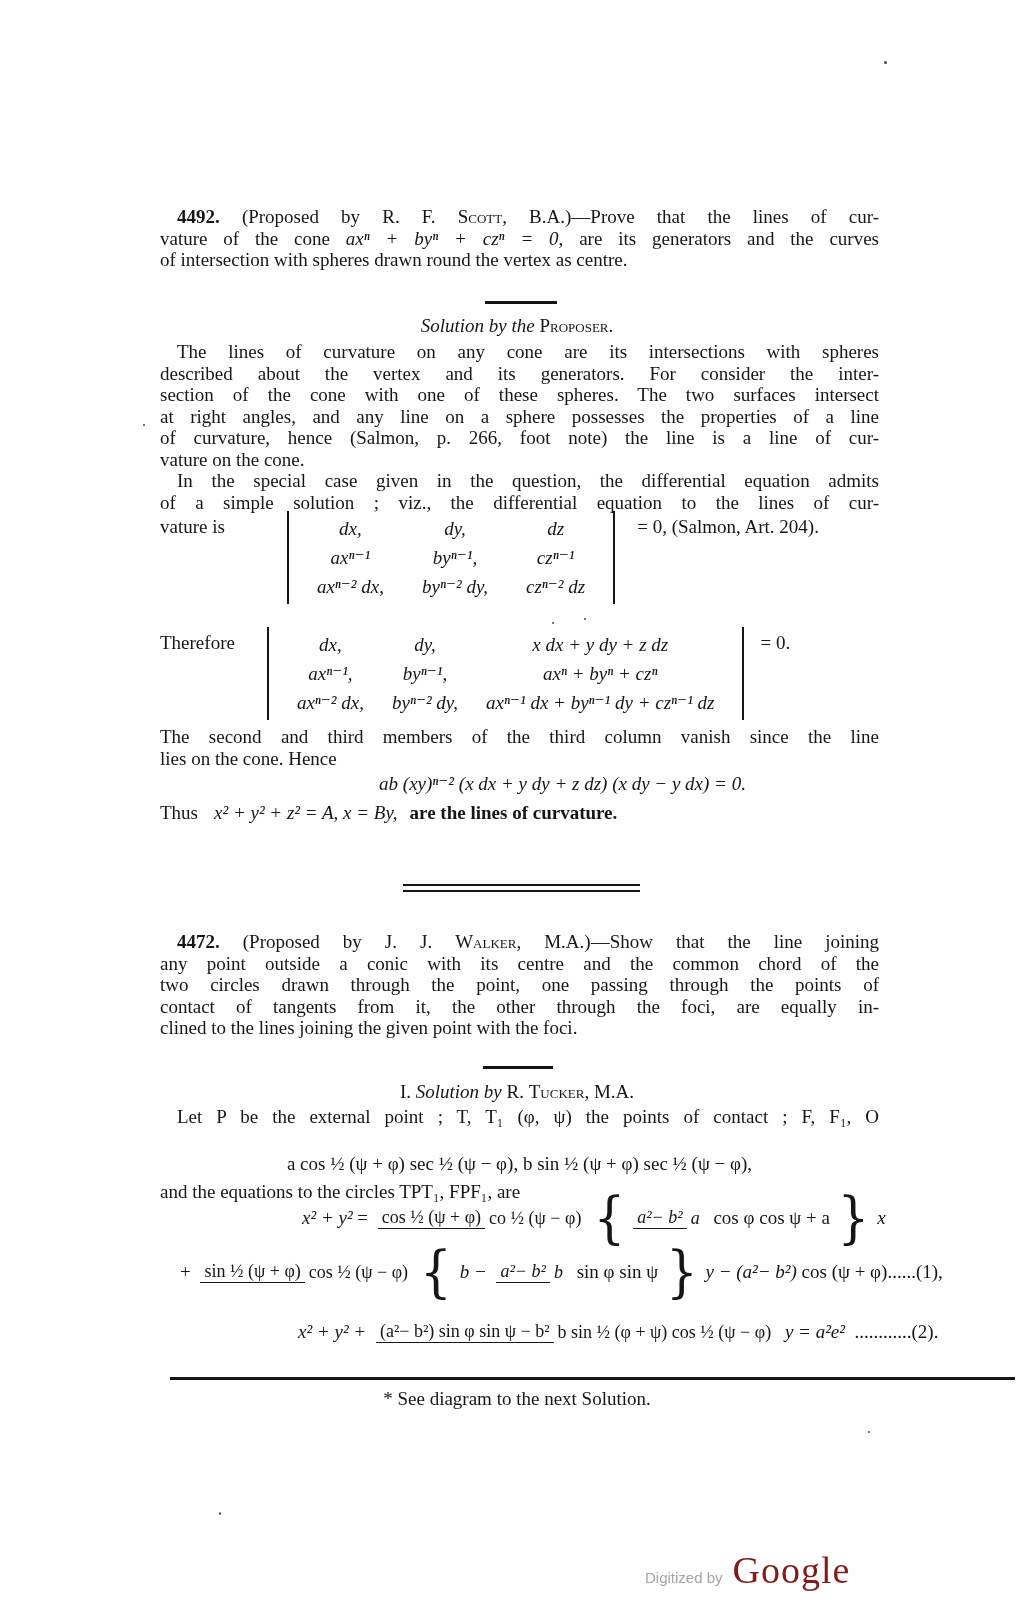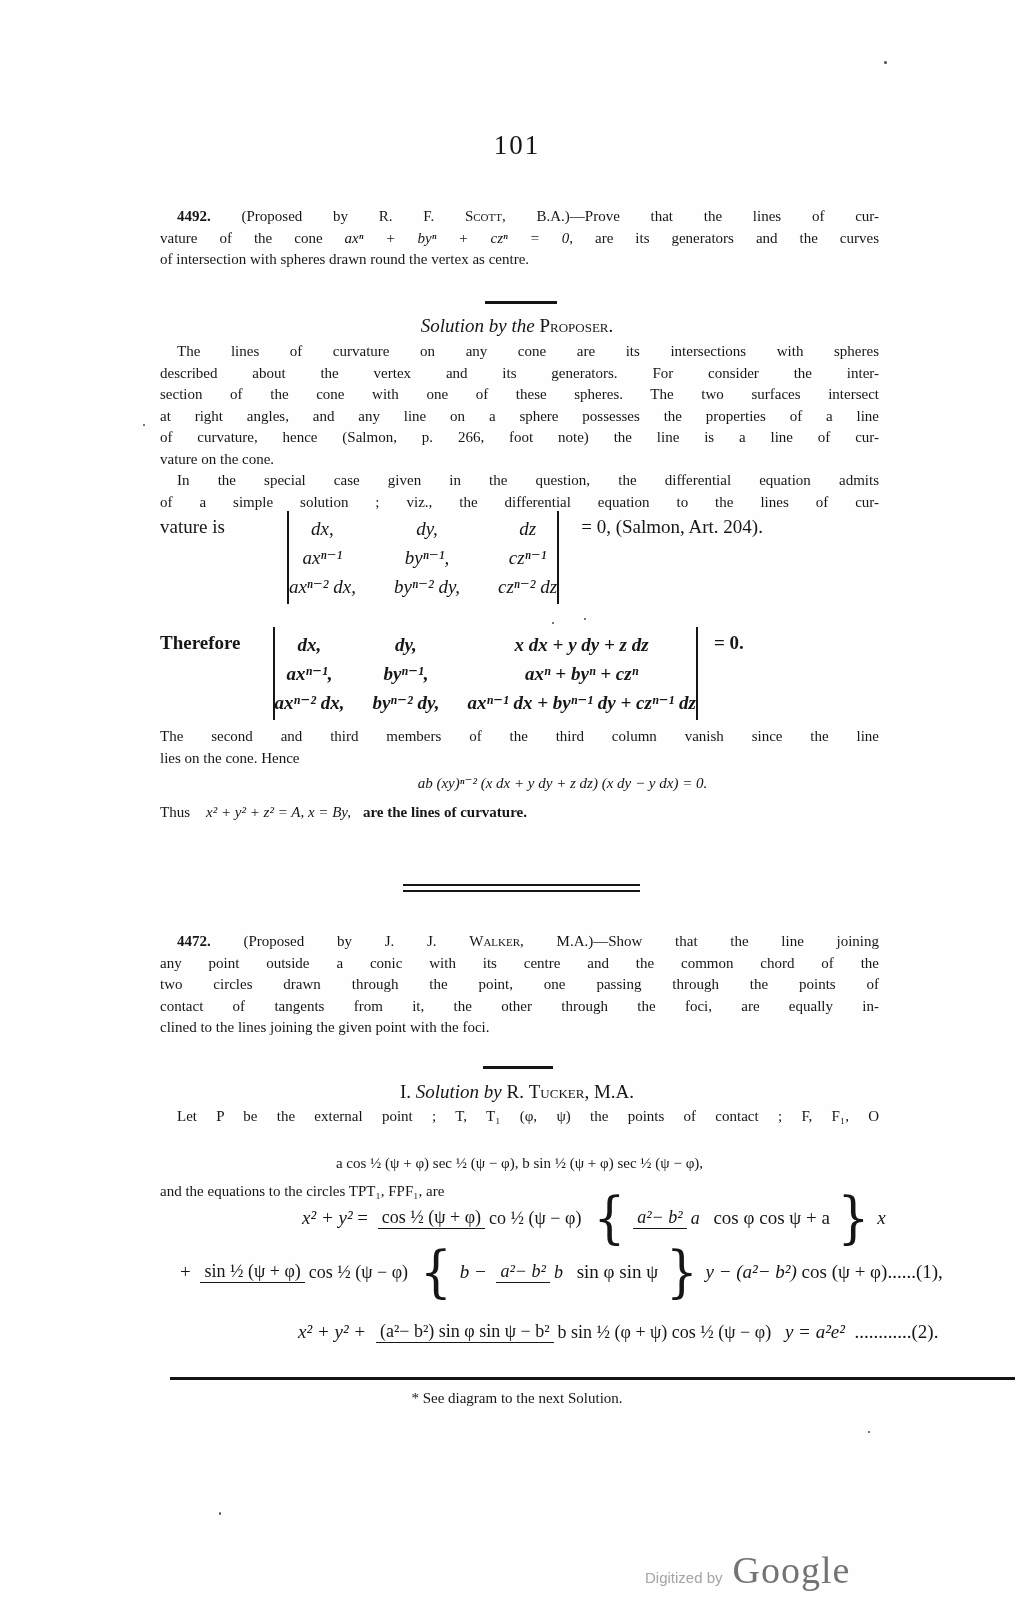--- a/index.html
+++ b/index.html
@@ -46,7 +46,6 @@
 
 <div class="page">
 
-  <div class="sec pagenum" style="top:130px;left:0;">101</div>
 
   <div class="sec body-text" style="top:206px;left:160px;width:719px;">
     <div class="just indent"><span class="bold">4492.</span><span>  (Proposed by R. F. </span><span class="sc">Scott</span><span>, B.A.)—Prove that the lines of cur-</span></div>

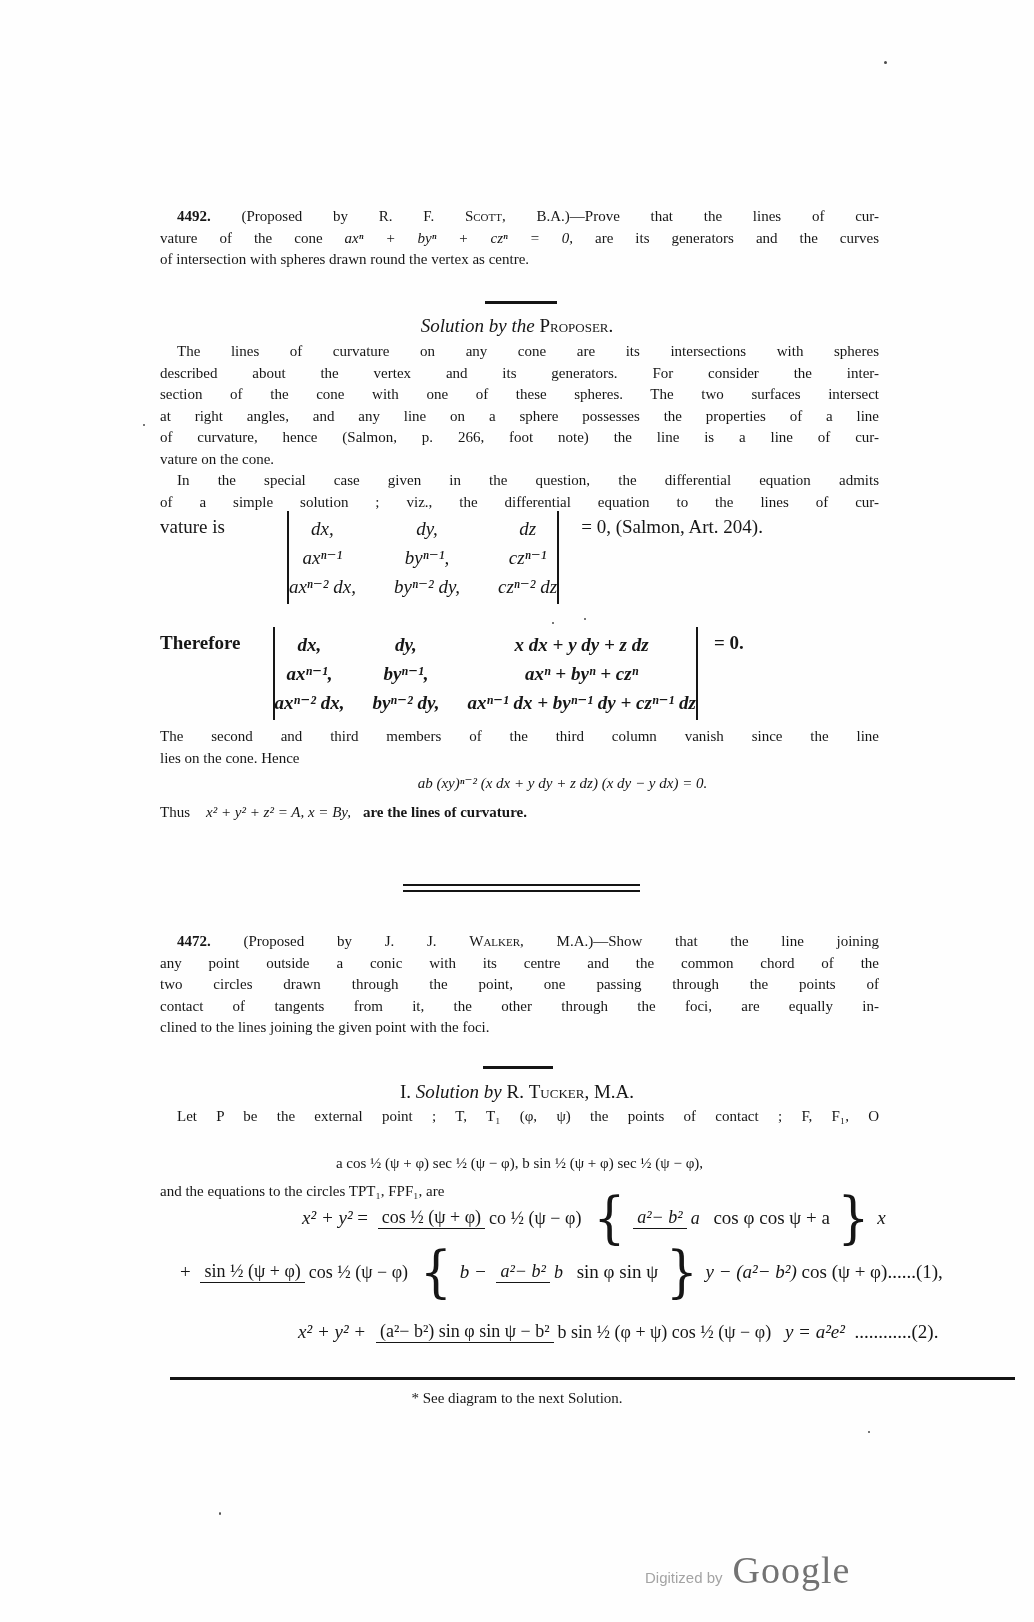--- a/index.html
+++ b/index.html
@@ -7,7 +7,7 @@
   .page{position:relative;width:1034px;height:1622px;background:#fefefe;overflow:hidden;
         font-family:"Liberation Serif","DejaVu Serif",serif;color:#161616;}
   .sec{position:absolute;}
-  .body-text{font-size:15px;line-height:21.5px;}
+  .body-text{font-size:19px;line-height:21.5px;}
   .just{text-align:justify;text-align-last:justify;}
   .plines{white-space:pre-line;text-align:justify;text-align-last:justify;}
   .indent{text-indent:17px;}

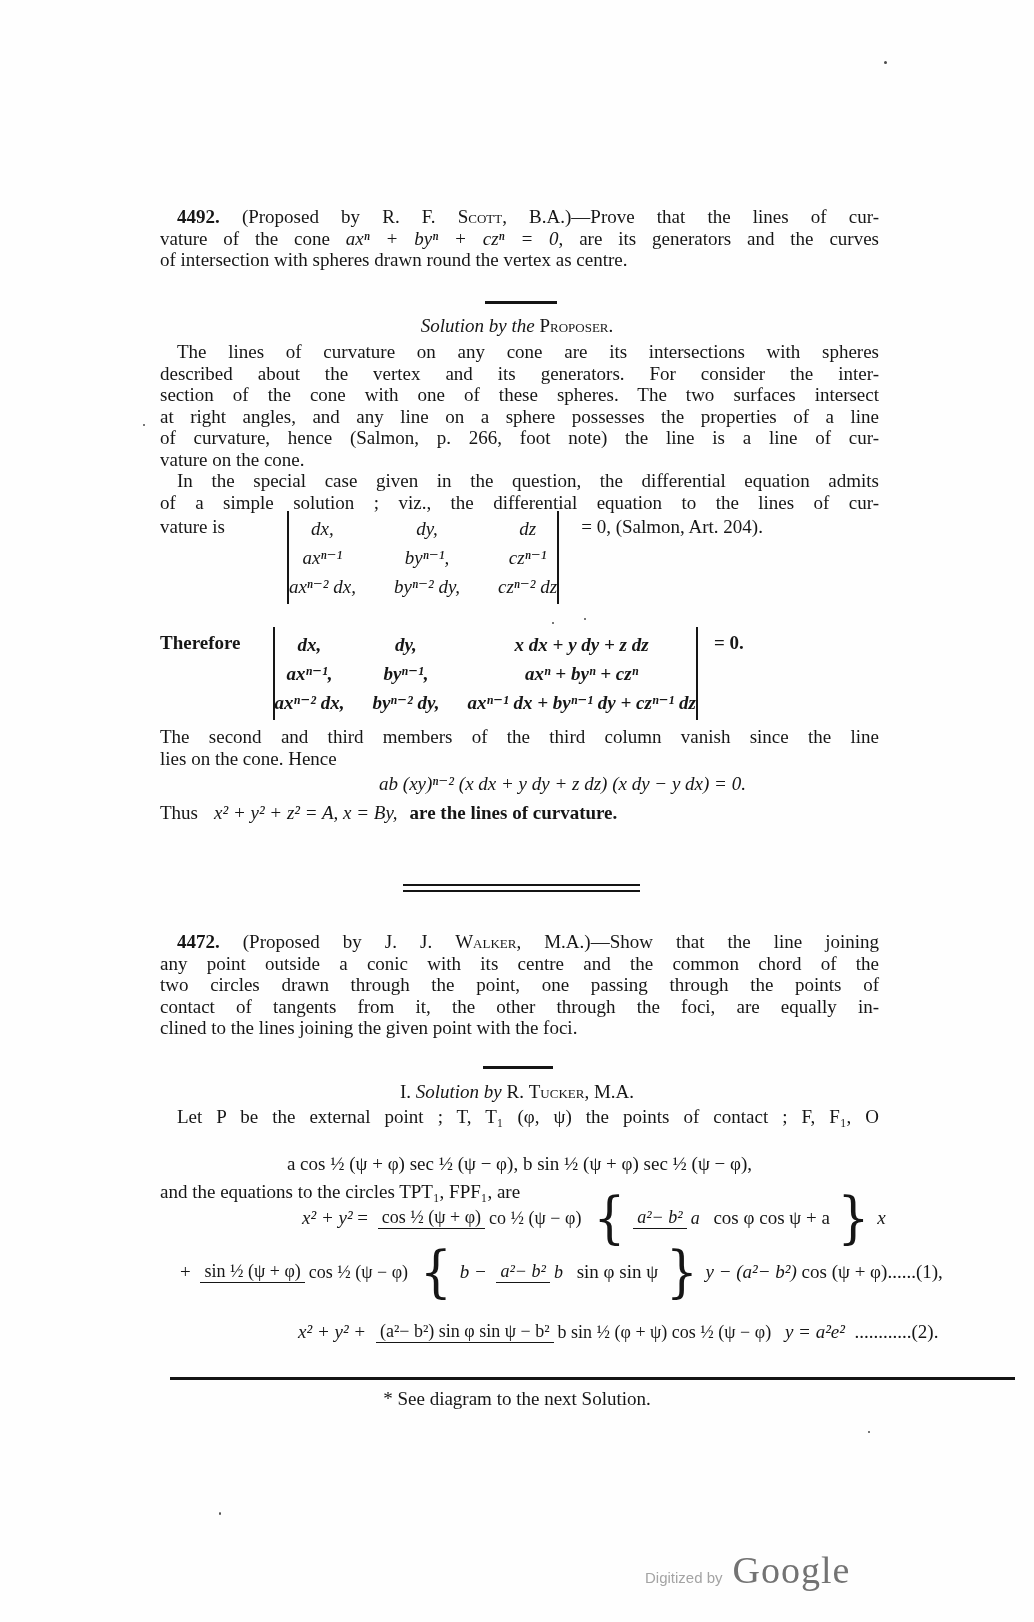--- a/index.html
+++ b/index.html
@@ -21,7 +21,7 @@
   
   .detrow{display:flex;align-items:flex-start;}
   .det{border-left:2px solid #161616;border-right:2px solid #161616;
-       padding:3px 0;display:grid;grid-template-columns:auto auto auto;
+       padding:3px 28px;display:grid;grid-template-columns:auto auto auto;
        justify-items:center;align-items:center;font-style:italic;font-size:19px;}
   .det .cell{line-height:29px;white-space:nowrap;}
   .det1{column-gap:38px;}

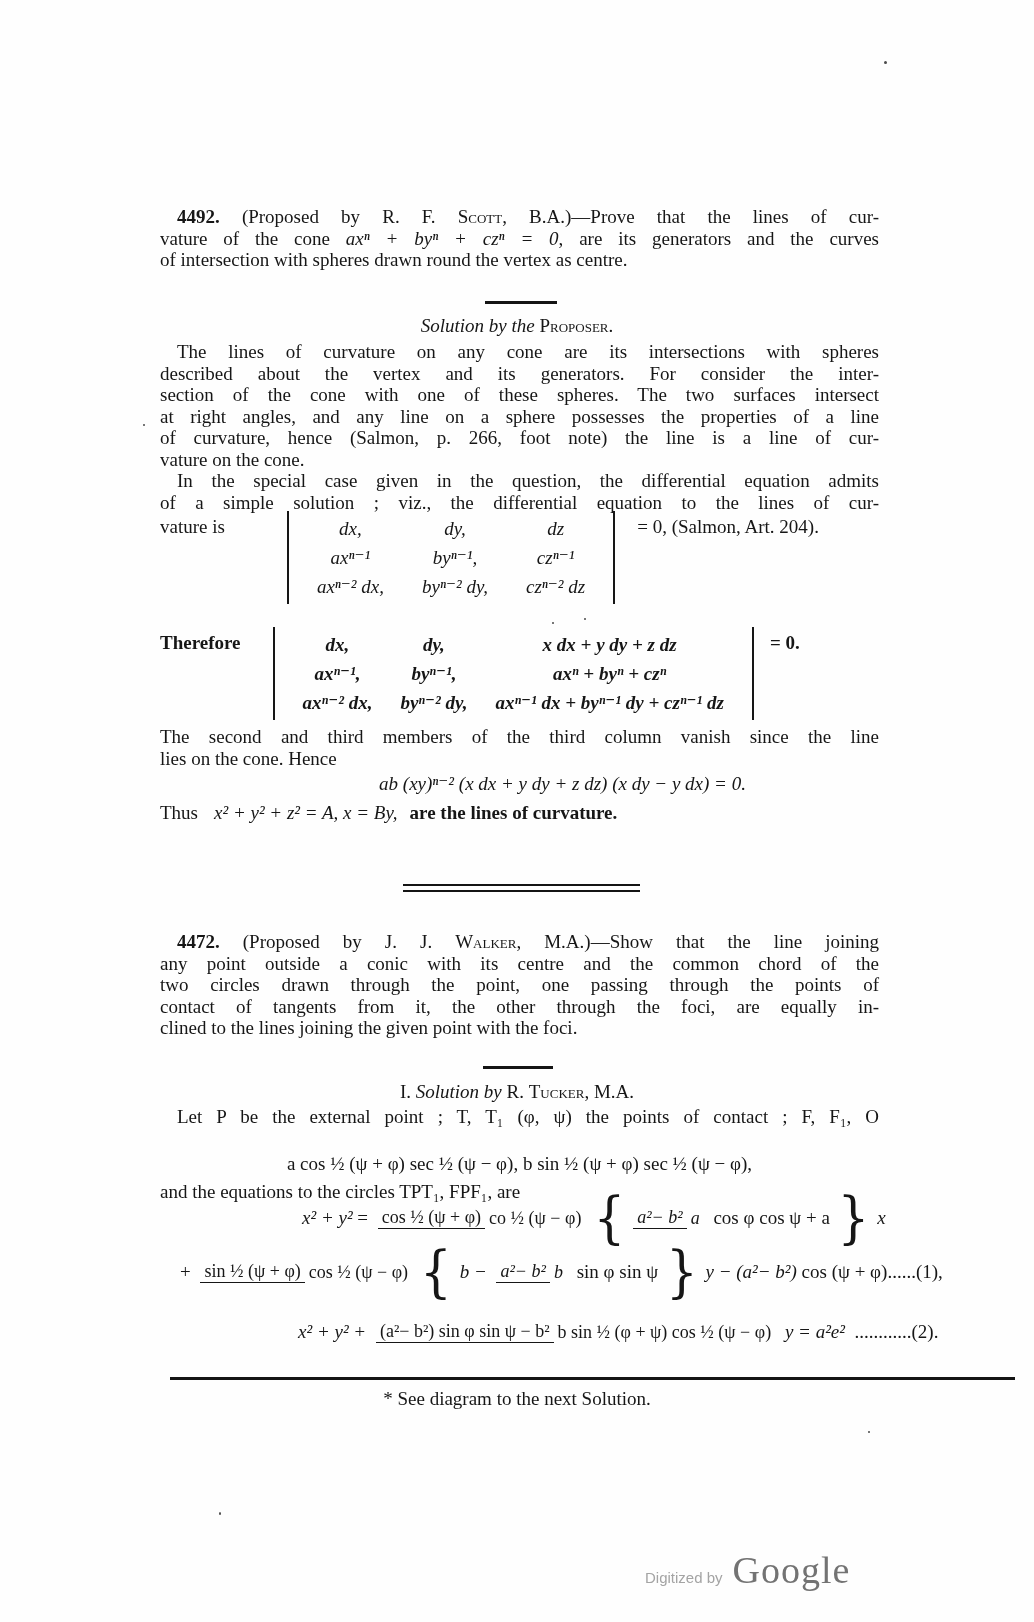--- a/index.html
+++ b/index.html
@@ -87,7 +87,7 @@
     <span class="detrhs" style="margin-left:22px;">= 0,  (Salmon, Art. 204).</span>
   </div>
 
-  <div class="sec detrow" style="top:627px;left:160px;width:722px;font-weight:bold;">
+  <div class="sec detrow" style="top:627px;left:160px;width:722px;">
     <span class="detlabel" style="margin-right:32px;">Therefore</span>
     <div class="det det2">
       <span class="cell">dx,</span>

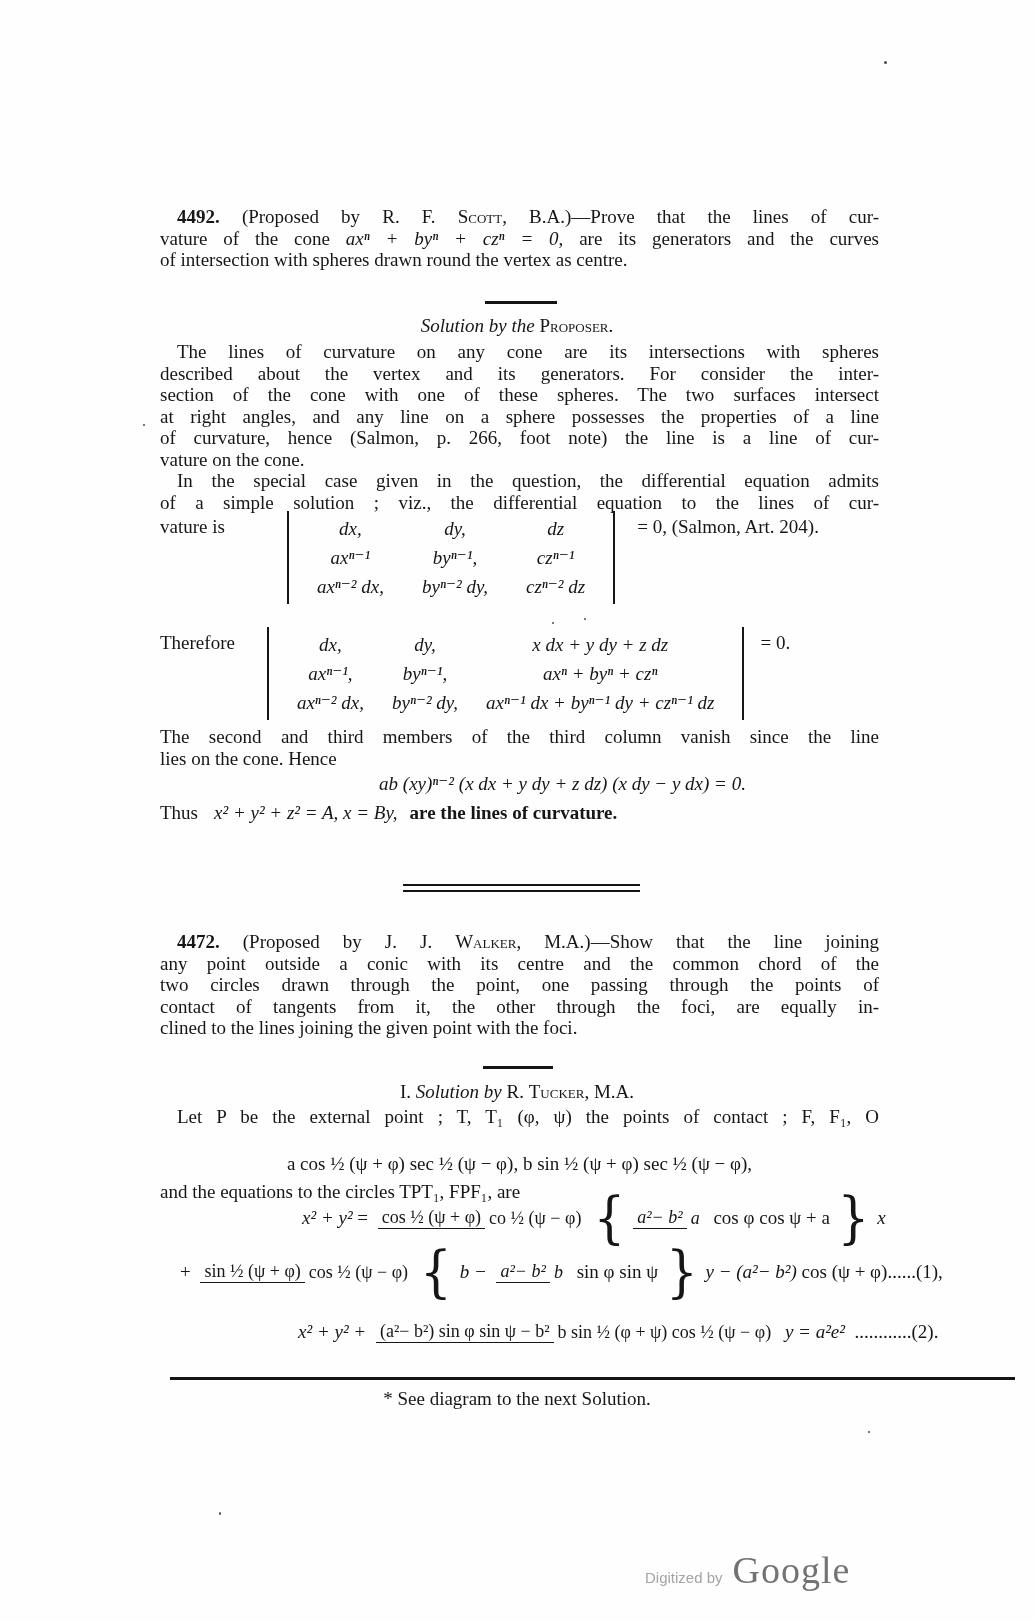--- a/index.html
+++ b/index.html
@@ -39,7 +39,7 @@
   .speck{position:absolute;background:#4a4a4a;border-radius:50%;}
   .wm{display:flex;align-items:baseline;font-family:"Liberation Sans","DejaVu Sans",sans-serif;}
   .wm-small{font-size:15px;color:#a4a4a4;margin-right:10px;}
-  .wm-logo{font-family:"Liberation Serif","DejaVu Serif",serif;font-size:38px;color:#737373;letter-spacing:1px;}
+  .wm-logo{font-family:"Liberation Serif","DejaVu Serif",serif;font-size:38px;color:#7f1d1d;letter-spacing:1px;}
 </style>
 </head>
 <body>

